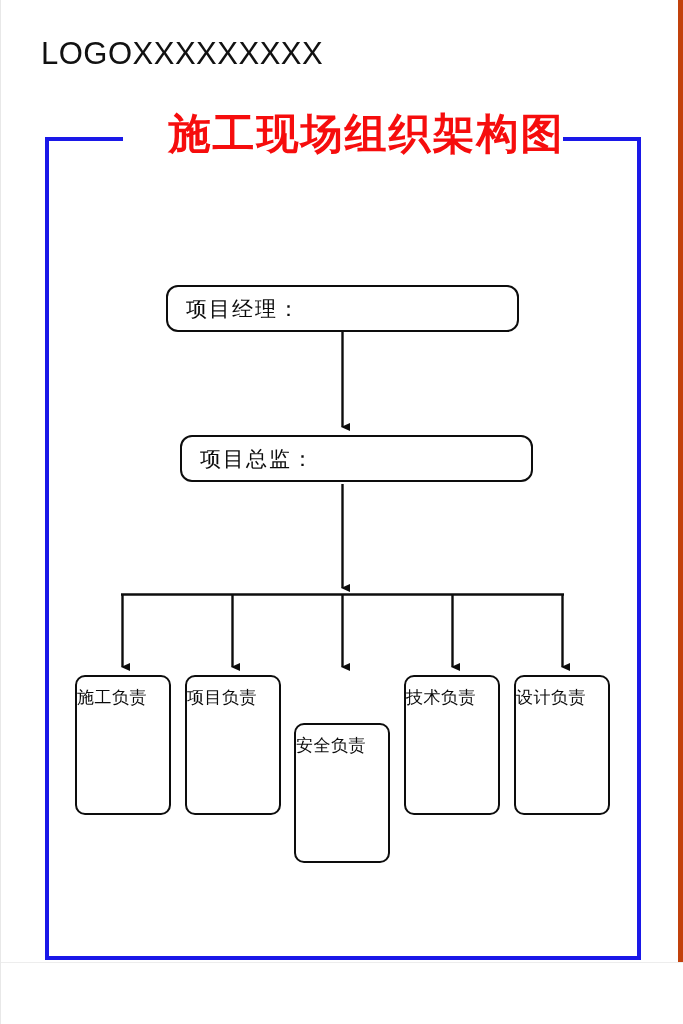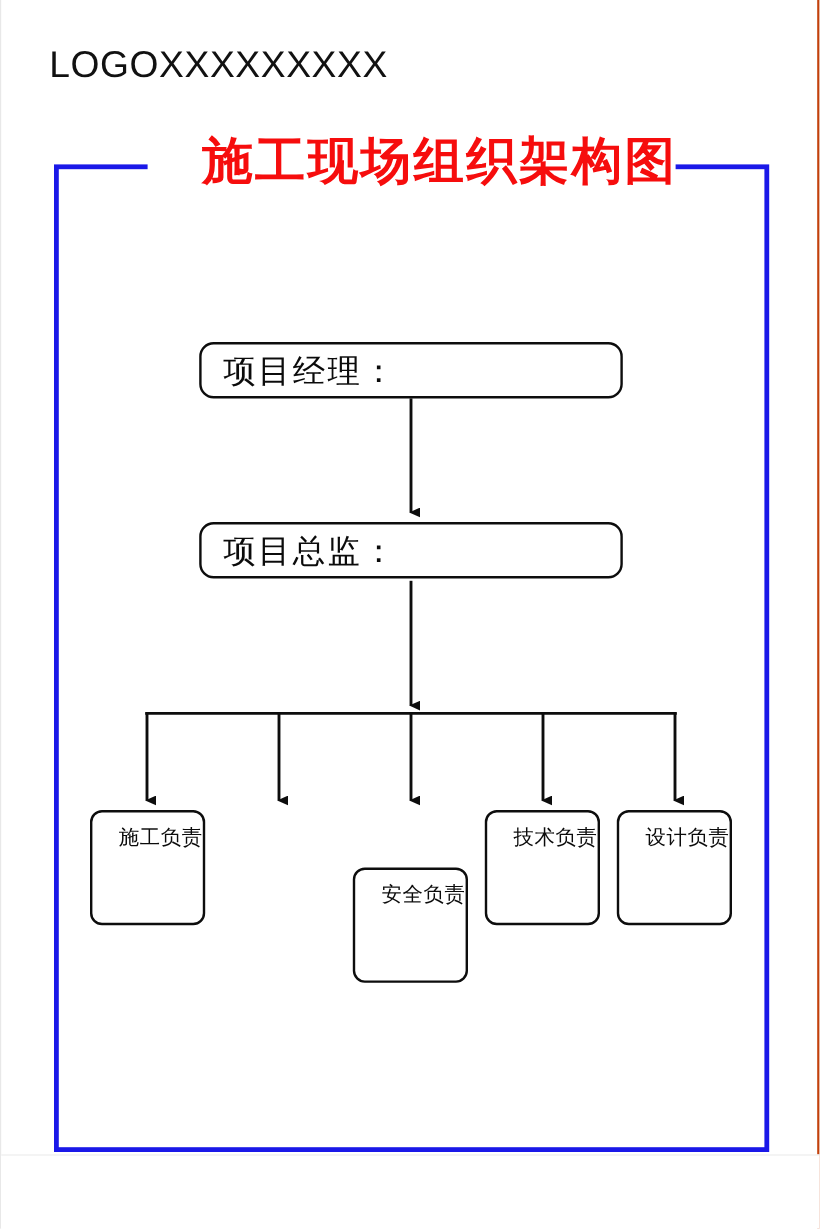--- a/index.html
+++ b/index.html
@@ -24,7 +24,7 @@
     height: 1024px;
     background: #ffffff;
     border-left: 1px solid #e8e8e8;
-    border-right: 2px solid #c2410c;
+    border-right: 5px solid #c2410c;
     box-sizing: border-box;
   }
 

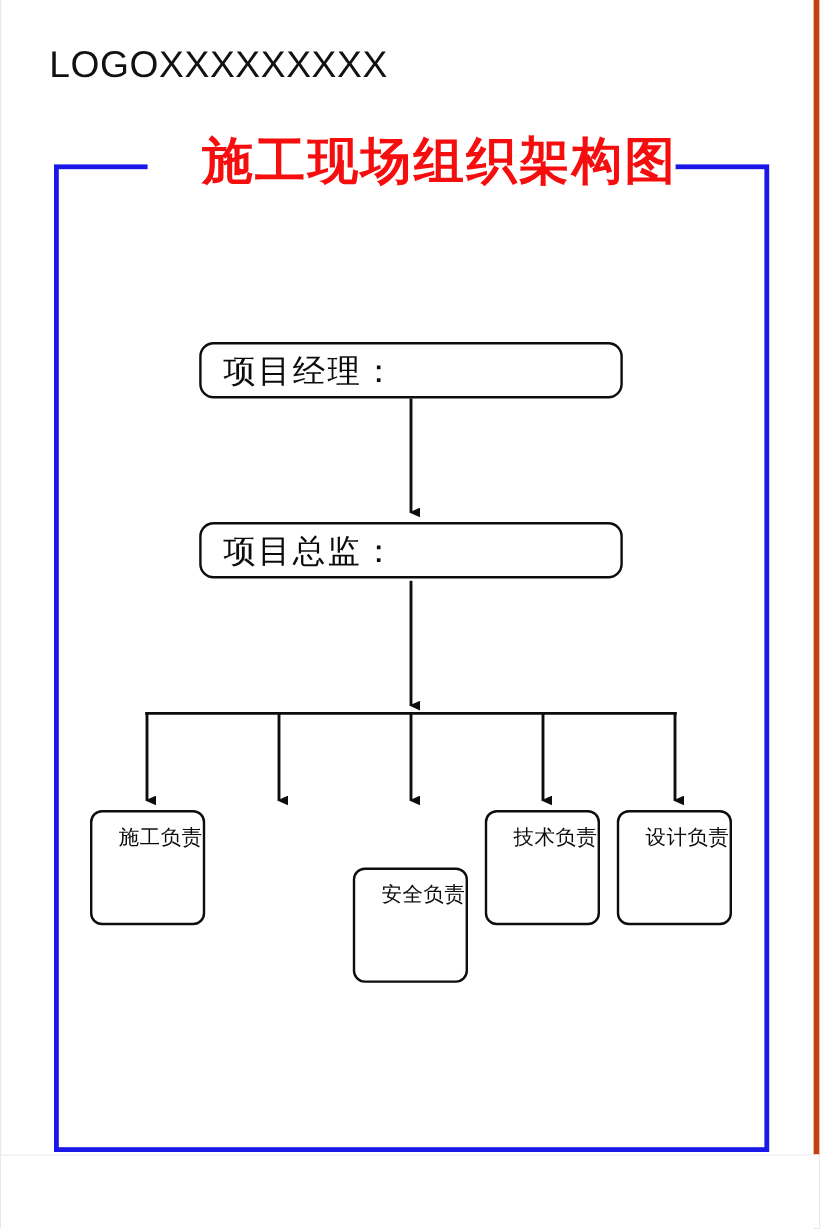--- a/index.html
+++ b/index.html
@@ -100,7 +100,7 @@
   }
   .node.lvl .node-label {
     padding-left: 18px;
-    font-size: 27px;
+    font-size: 21px;
     color: #0b0b0b;
     letter-spacing: 2px;
     font-family: "DejaVu Sans", "Liberation Sans", sans-serif;

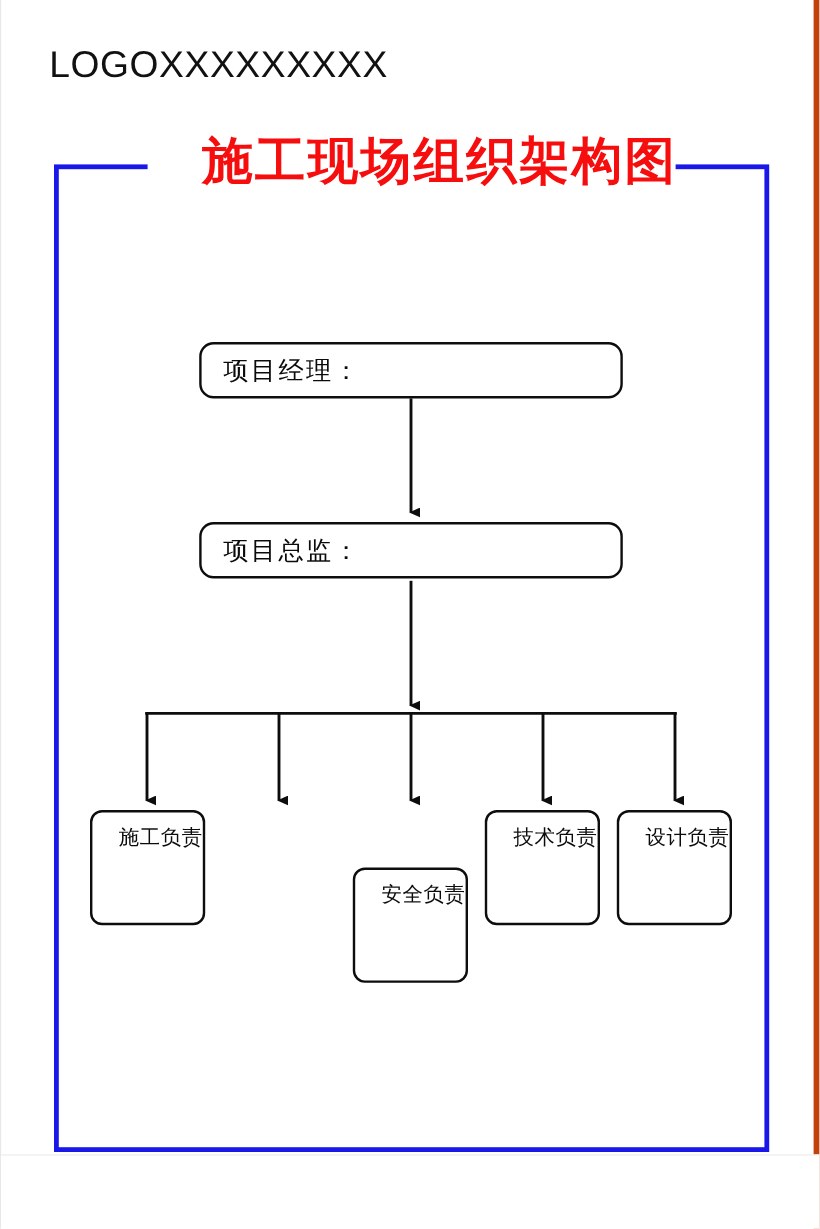--- a/index.html
+++ b/index.html
@@ -108,7 +108,7 @@
   }
 
   #node-manager { left: 165px; top: 285px; width: 353px; }
-  #node-director { left: 165px; top: 435px; width: 353px; }
+  #node-director { left: 179px; top: 435px; width: 353px; }
 
   .node.leaf {
     border-radius: 10px;

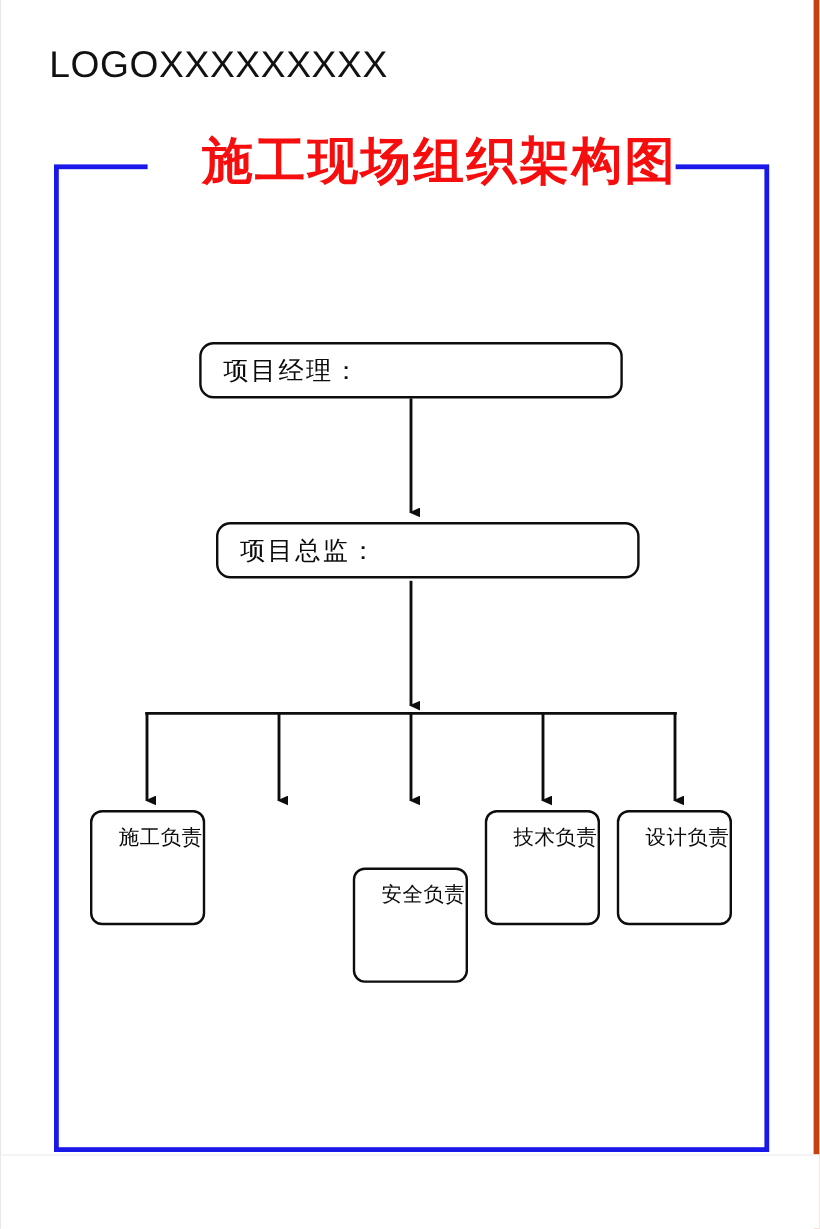--- a/index.html
+++ b/index.html
@@ -113,9 +113,9 @@
   .node.leaf {
     border-radius: 10px;
     width: 96px;
-    height: 96px;
+    height: 140px;
     top: 675px;
-    justify-content: flex-end;
+    justify-content: flex-start;
   }
   .node.leaf .node-label {
     margin-top: 9px;

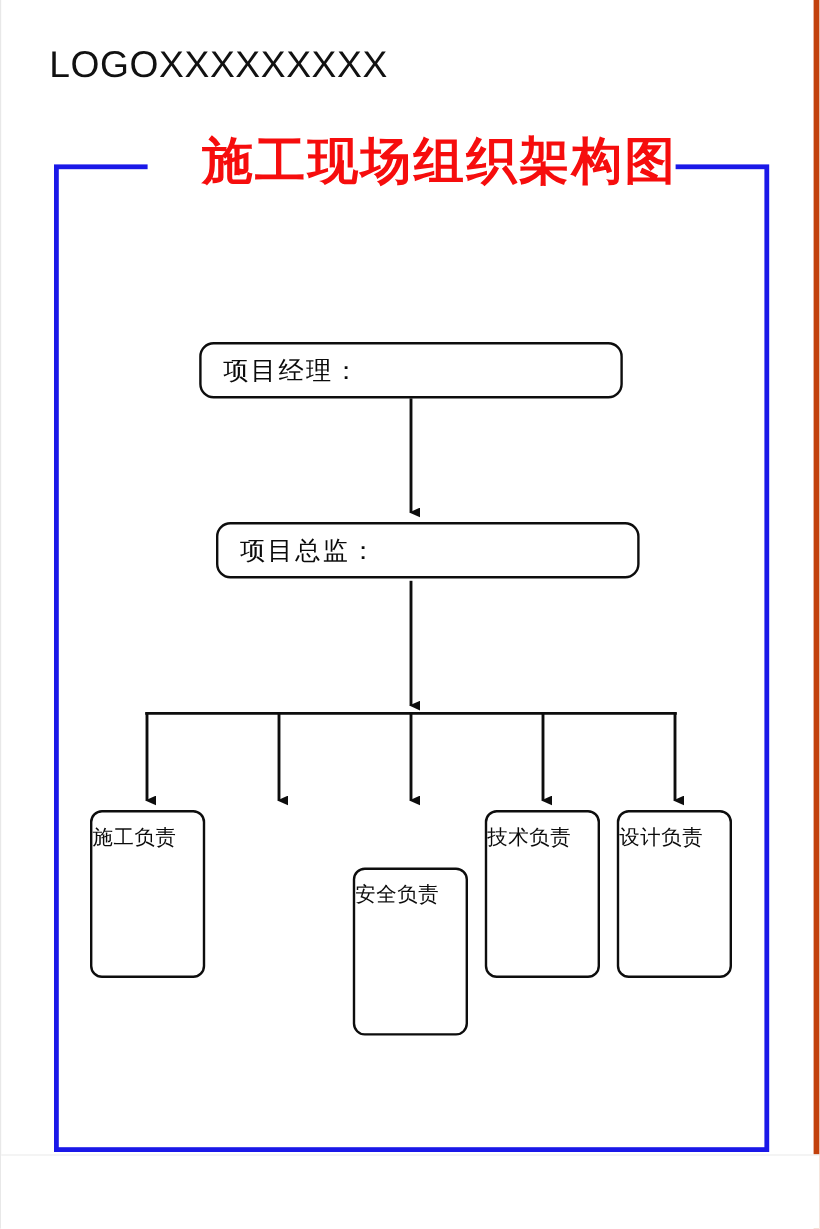--- a/index.html
+++ b/index.html
@@ -186,6 +186,9 @@
   <div class="node leaf" id="leaf-0">
     <span class="node-label">施工负责</span>
   </div>
+  <div class="node leaf" id="leaf-1">
+    <span class="node-label">项目负责</span>
+  </div>
   <div class="node leaf" id="leaf-2">
     <span class="node-label">安全负责</span>
   </div>

